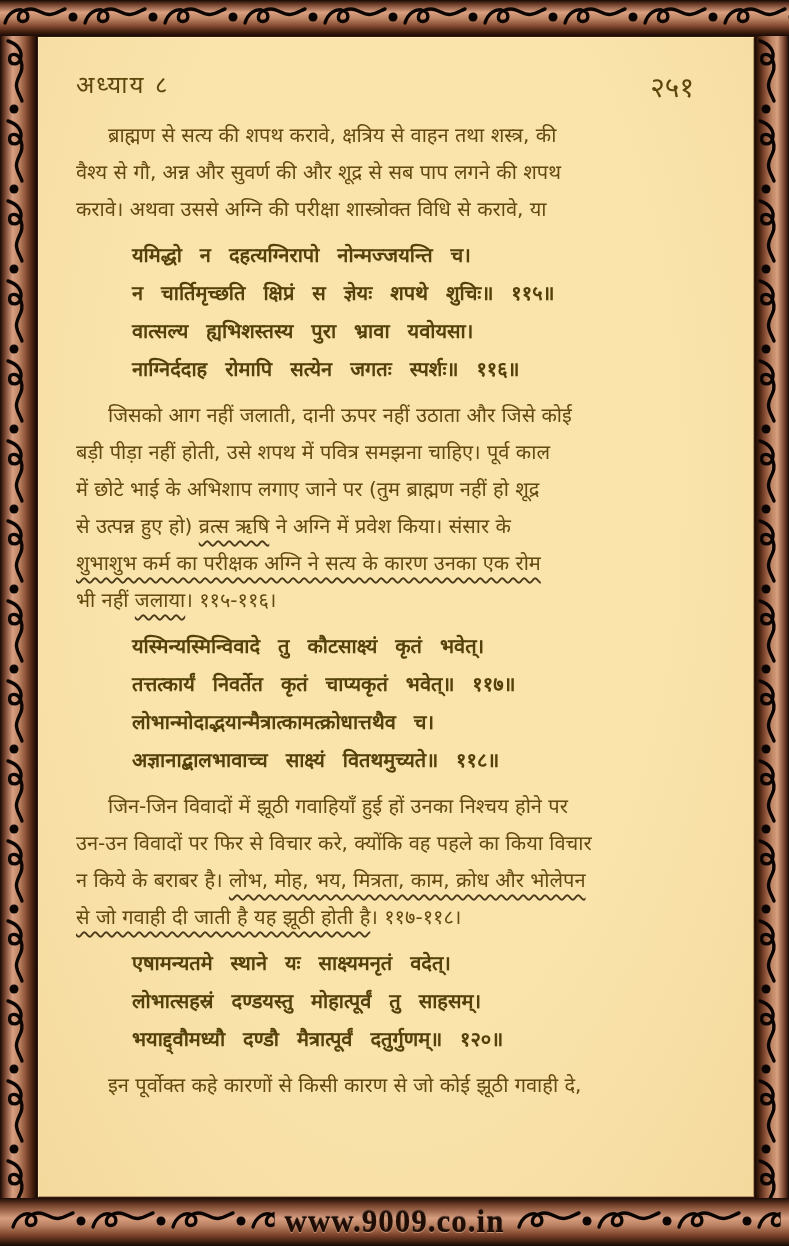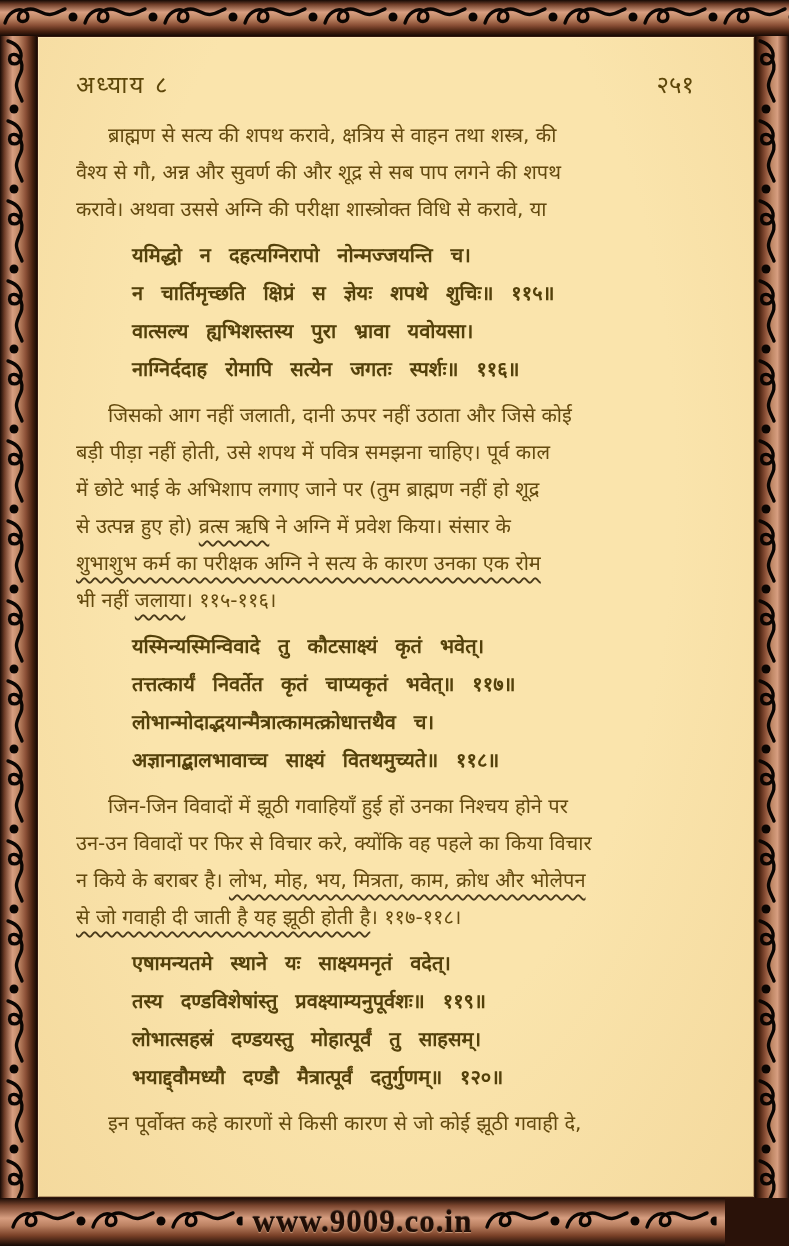--- a/index.html
+++ b/index.html
@@ -37,7 +37,7 @@
   }
   .pagehead{position:relative;margin:30px 42px 0 38px;text-align:left;height:34px;}
   .chapter{display:inline-block;font-size:24px;color:#5d4609;letter-spacing:2px;}
-  .pagenum{position:absolute;right:18px;top:0;font-size:24px;color:#5d4609;}
+  .pagenum{position:absolute;right:18px;top:0;font-size:28px;color:#5d4609;}
   .text-col{margin:16px 38px 0 38px;color:#63490e;}
   .line{line-height:37px;font-size:20px;white-space:nowrap;}
   .block{margin-bottom:8px;}

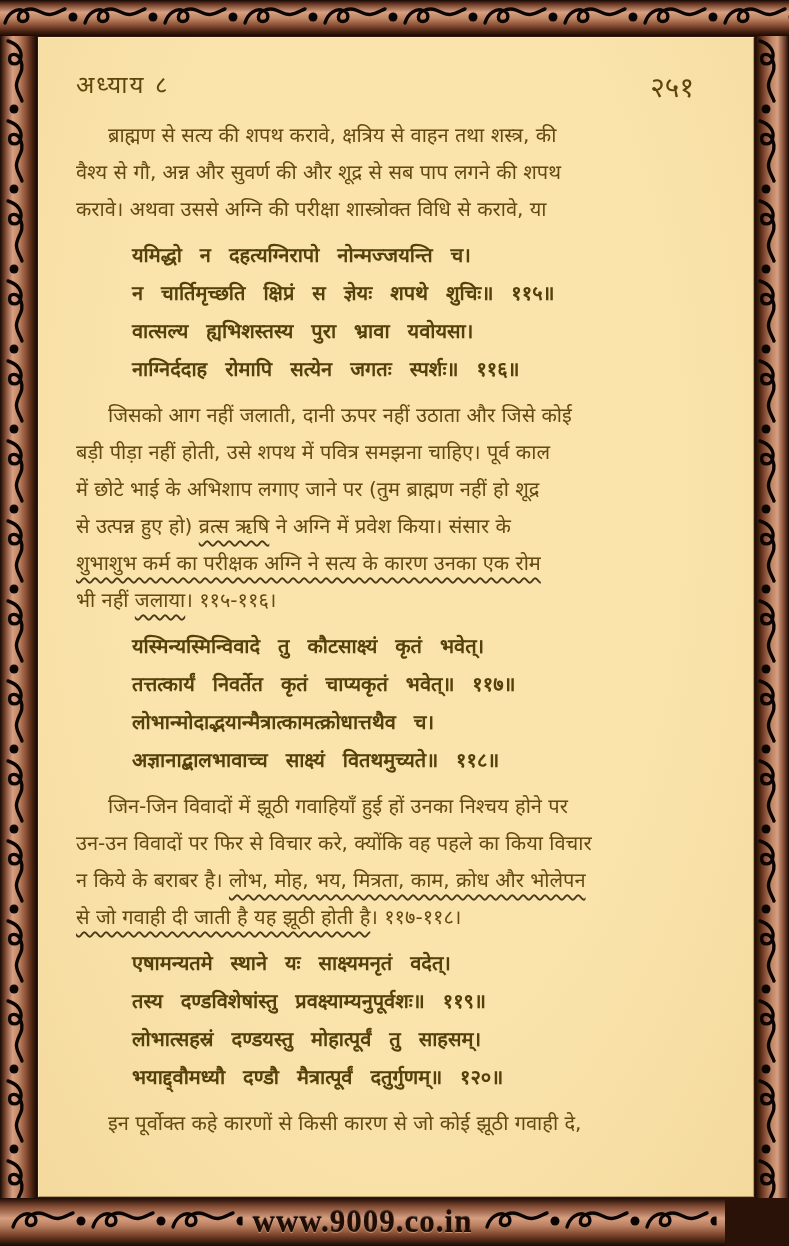--- a/index.html
+++ b/index.html
@@ -159,7 +159,6 @@
         </div>
         <div class="block shloka">
           <div class="line"><span>एषामन्यतमे स्थाने यः साक्ष्यमनृतं वदेत्।</span></div>
-          <div class="line"><span>तस्य दण्डविशेषांस्तु प्रवक्ष्याम्यनुपूर्वशः॥ ११९॥</span></div>
           <div class="line"><span>लोभात्सहस्रं दण्डयस्तु मोहात्पूर्वं तु साहसम्।</span></div>
           <div class="line"><span>भयाद्द्वौमध्यौ दण्डौ मैत्रात्पूर्वं दतुर्गुणम्॥ १२०॥</span></div>
         </div>

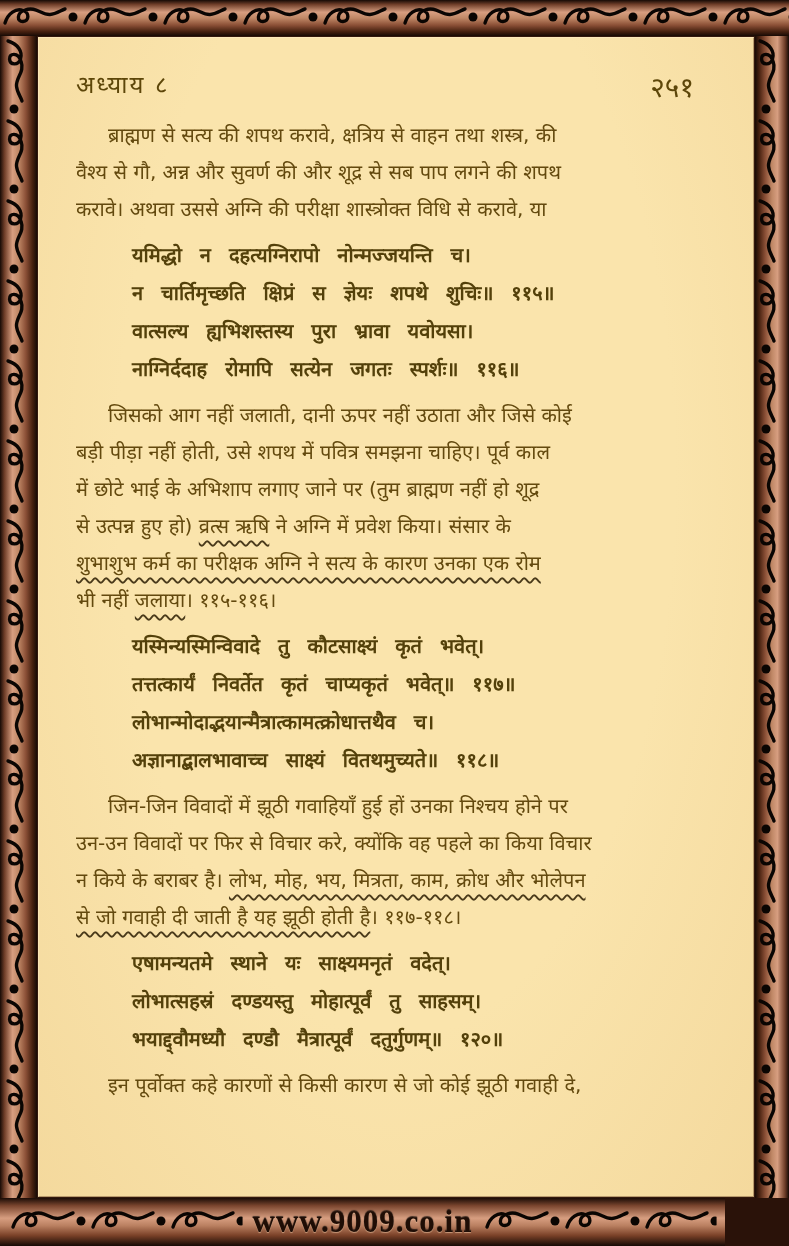--- a/index.html
+++ b/index.html
@@ -12,7 +12,7 @@
   .bar{position:absolute;overflow:hidden;}
   .bar-top{left:0;top:0;width:789px;height:36px;
     background:linear-gradient(180deg,#160a05 0%,#6e3d28 12%,#d79e80 34%,#c08866 50%,#8a4f36 70%,#45200f 88%,#170a05 100%);}
-  .bar-bottom{left:0;bottom:0;width:725px;height:48px;
+  .bar-bottom{left:0;bottom:0;width:789px;height:48px;
     background:linear-gradient(180deg,#1b0c06 0%,#7a452e 16%,#d79e80 42%,#b97f60 58%,#7a4128 78%,#160a05 100%);
     display:flex;align-items:center;gap:10px;padding:0 8px;box-sizing:border-box;}
   .bar-left{left:0;top:36px;width:37px;height:1162px;

